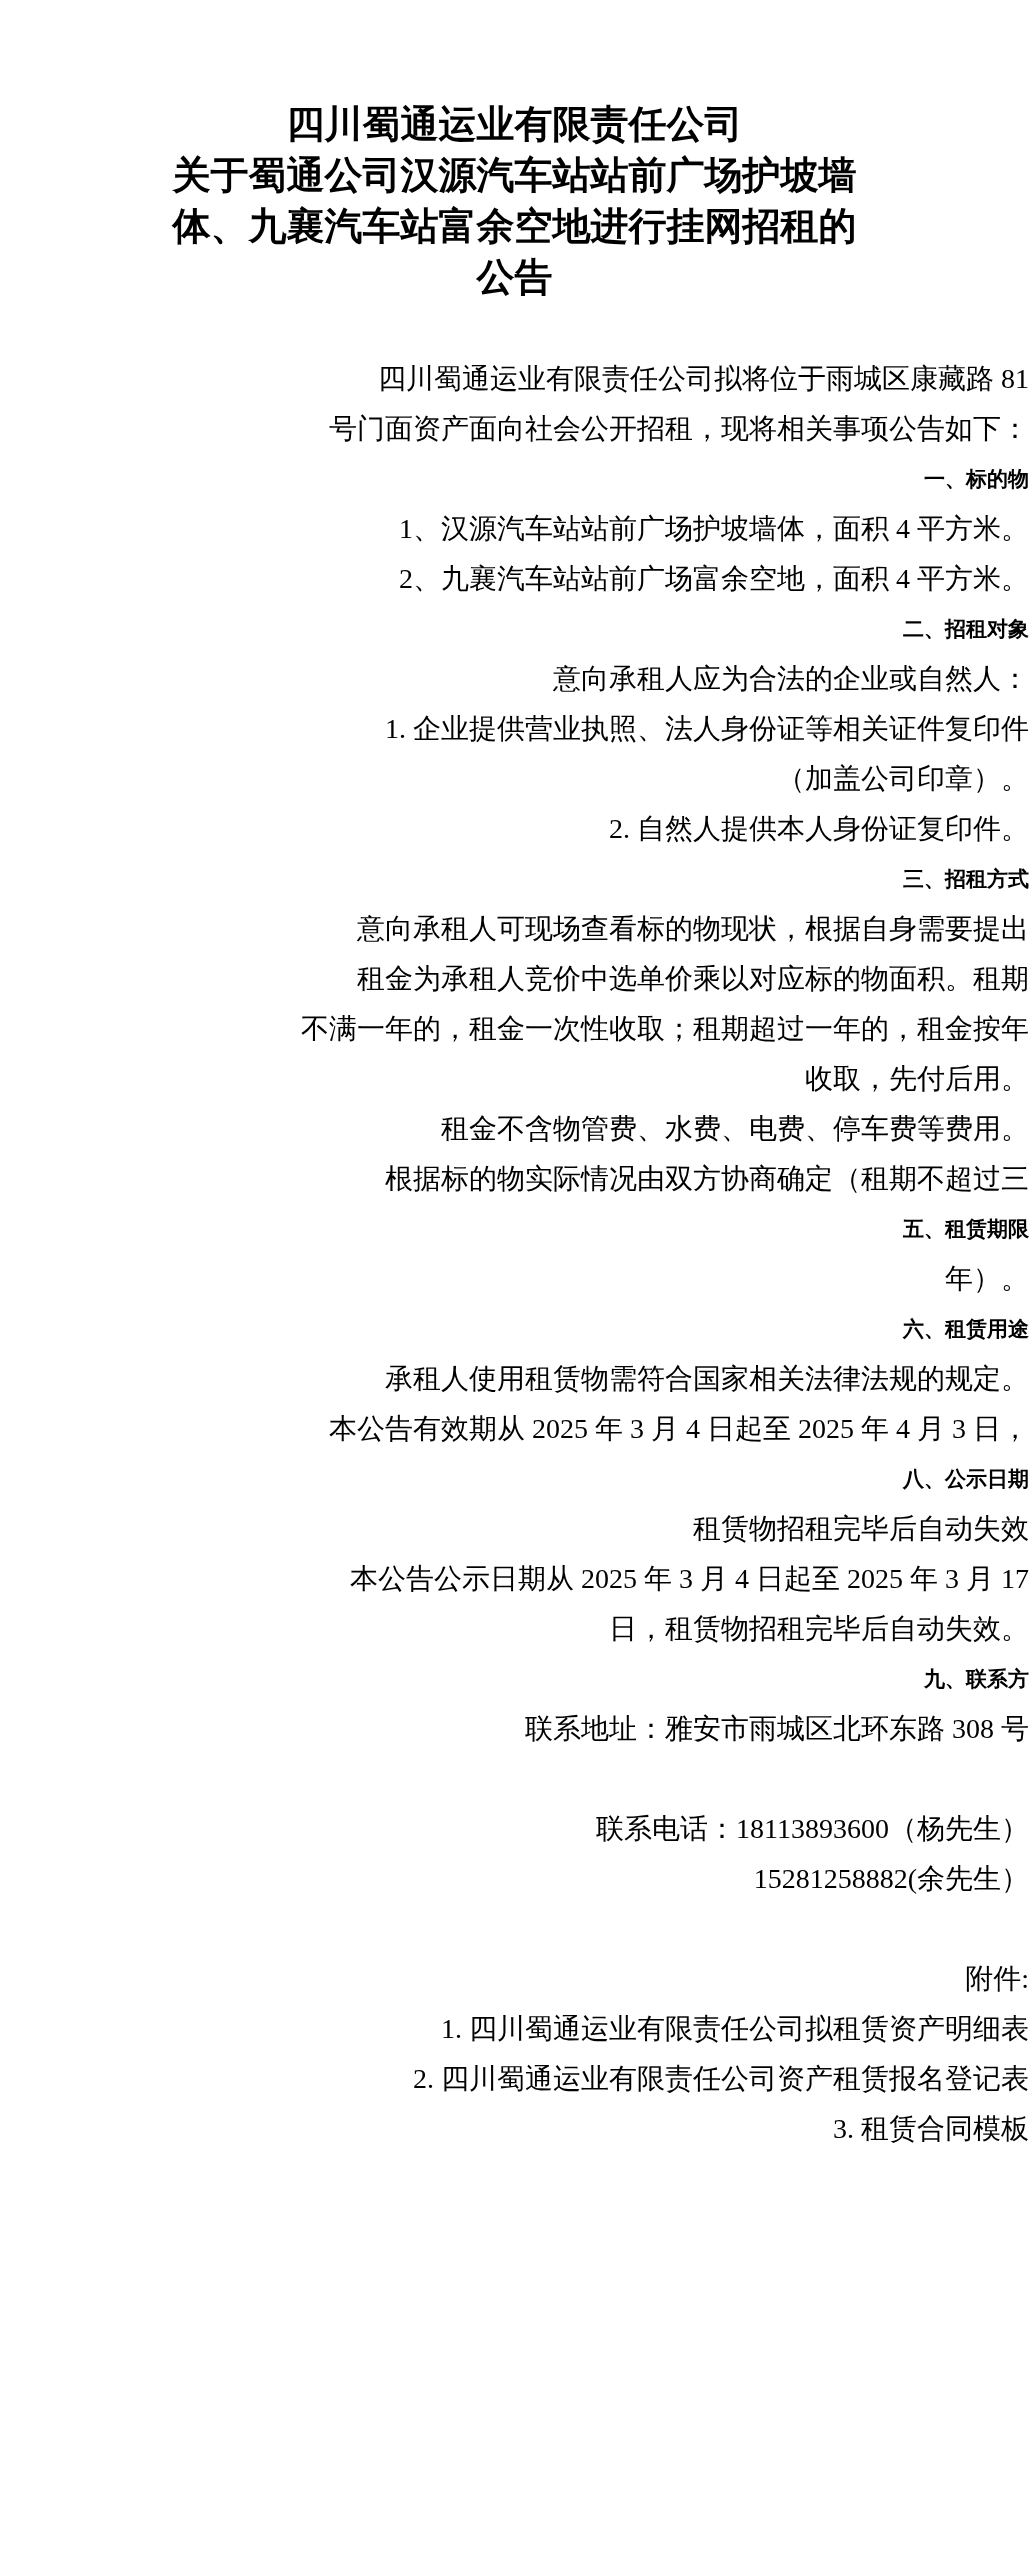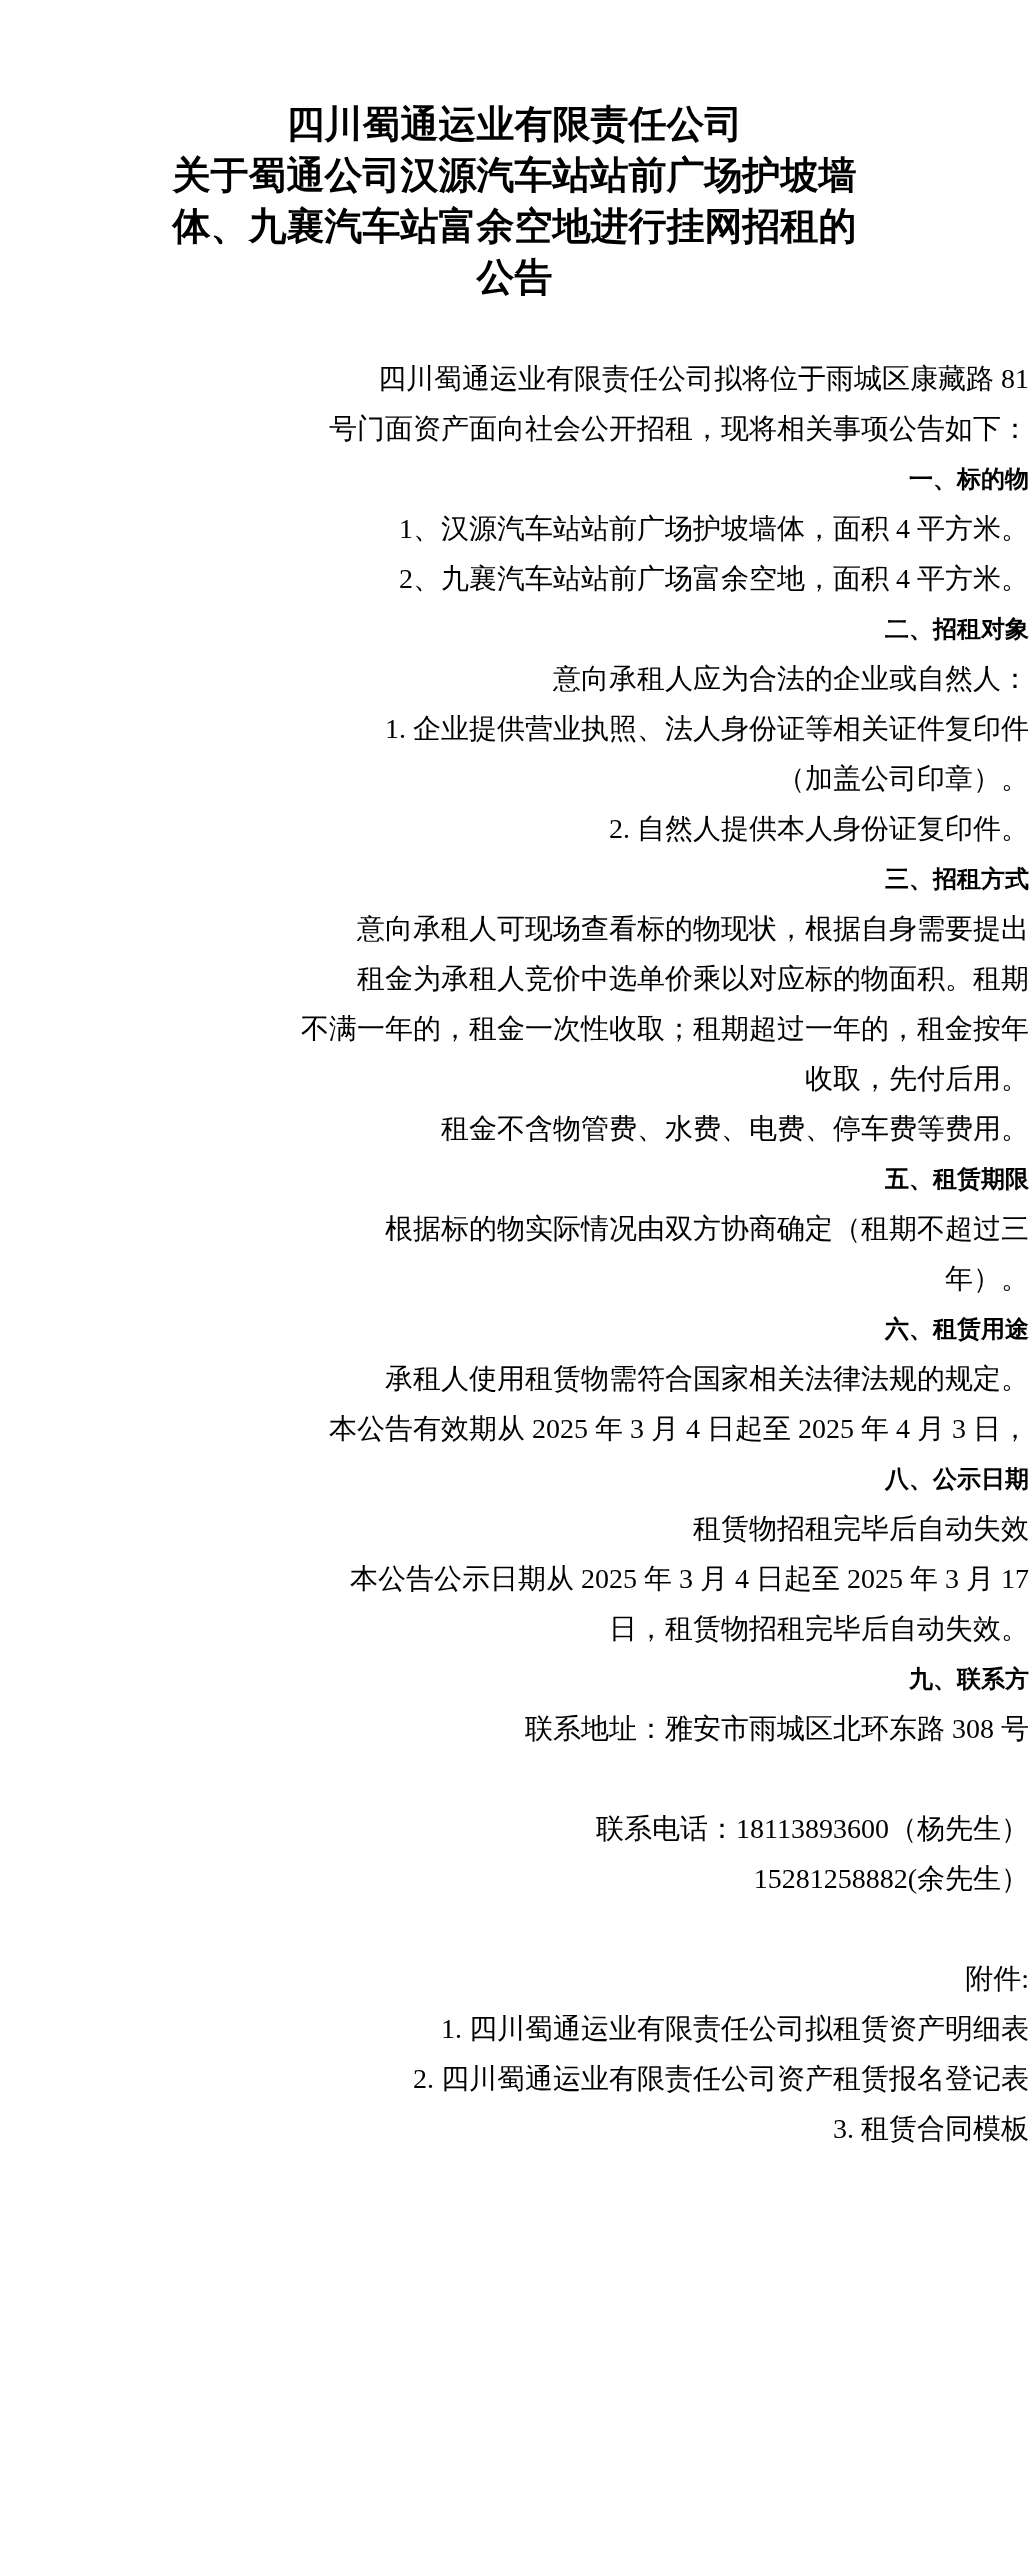--- a/index.html
+++ b/index.html
@@ -29,7 +29,7 @@
   .head {
     font-family: "Liberation Sans", "DejaVu Sans", sans-serif;
     font-weight: bold;
-    font-size: 24px;
+    font-size: 21px;
   }
   .phone2 { padding-left: 195px; }
   .spacer { height: 50px; }

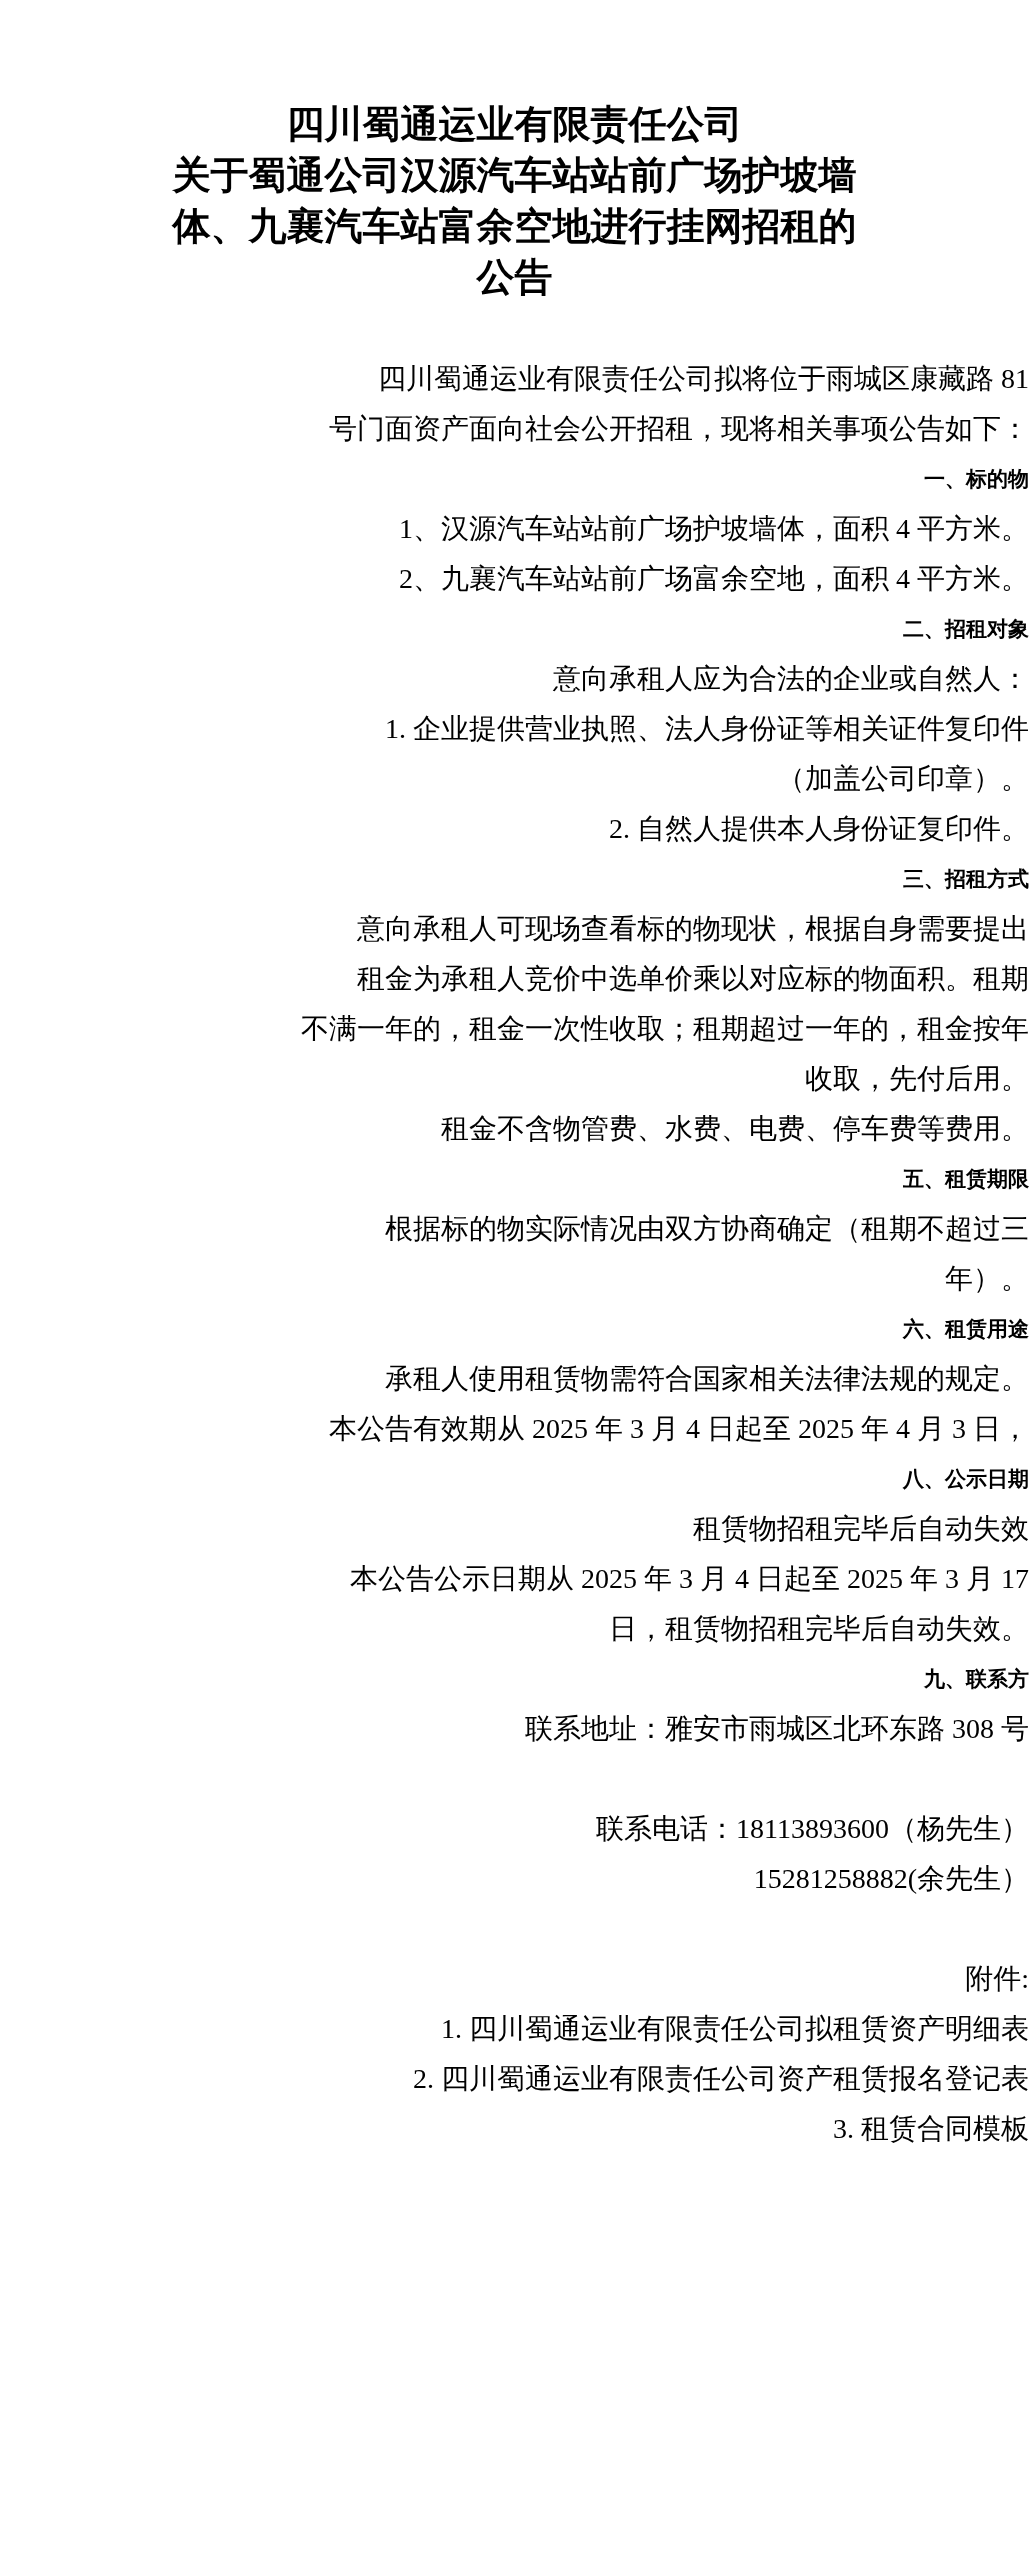--- a/index.html
+++ b/index.html
@@ -70,8 +70,8 @@
     <div class="line">收取，先付后用。</div>
     <div class="line ind">租金不含物管费、水费、电费、停车费等费用。</div>
 
+    <div class="line ind">根据标的物实际情况由双方协商确定（租期不超过三</div>
     <div class="line ind head">五、租赁期限</div>
-    <div class="line ind">根据标的物实际情况由双方协商确定（租期不超过三</div>
     <div class="line">年）。</div>
 
     <div class="line ind head">六、租赁用途</div>

